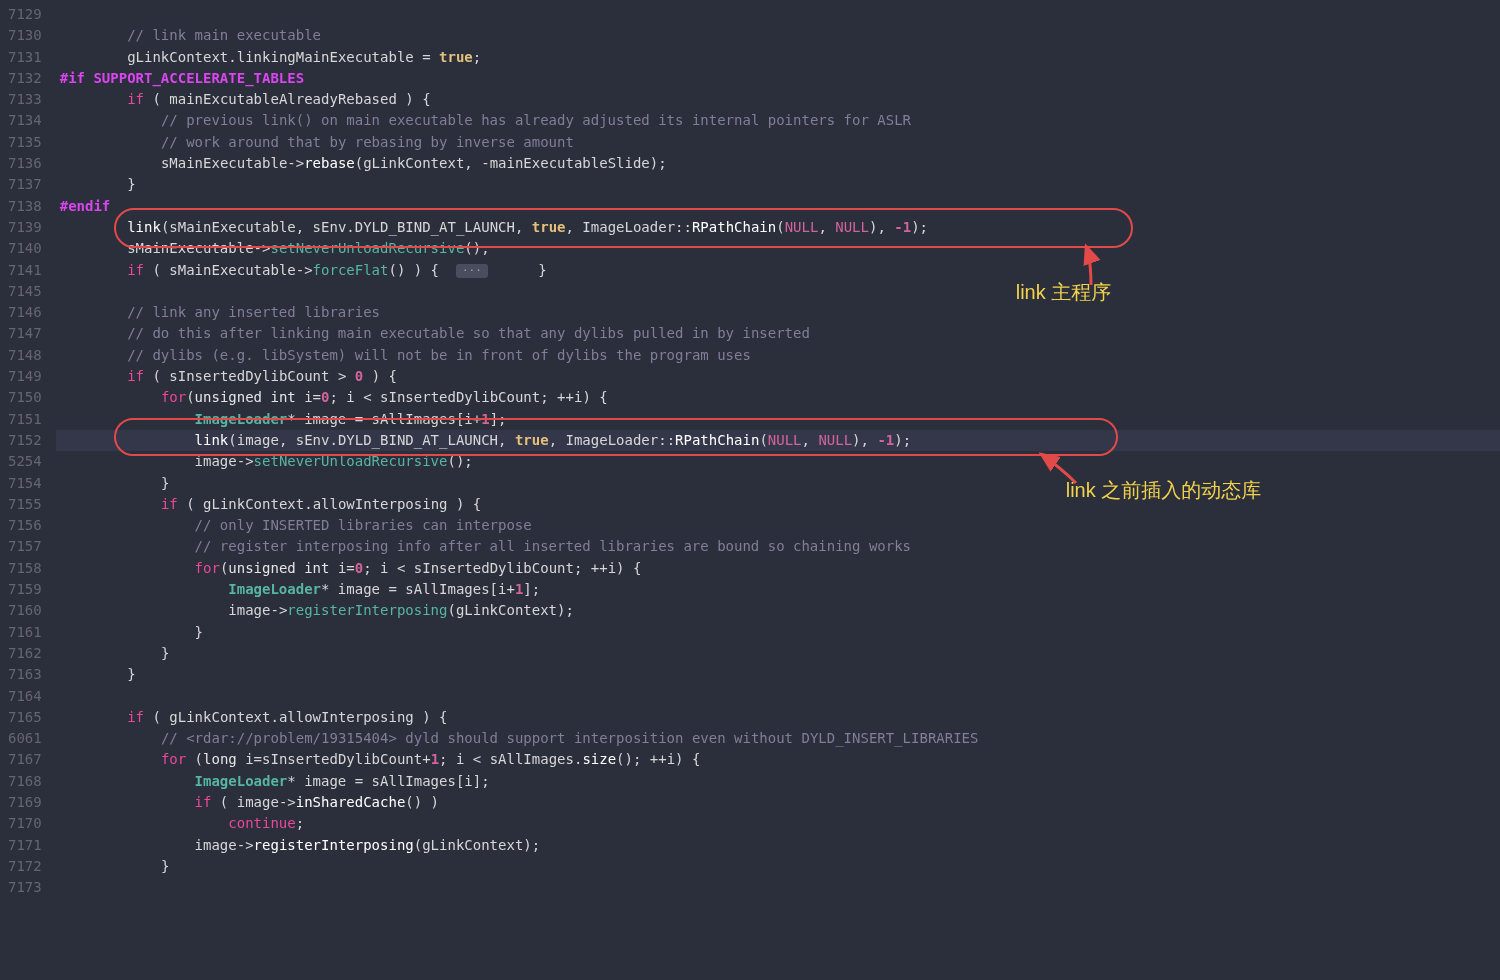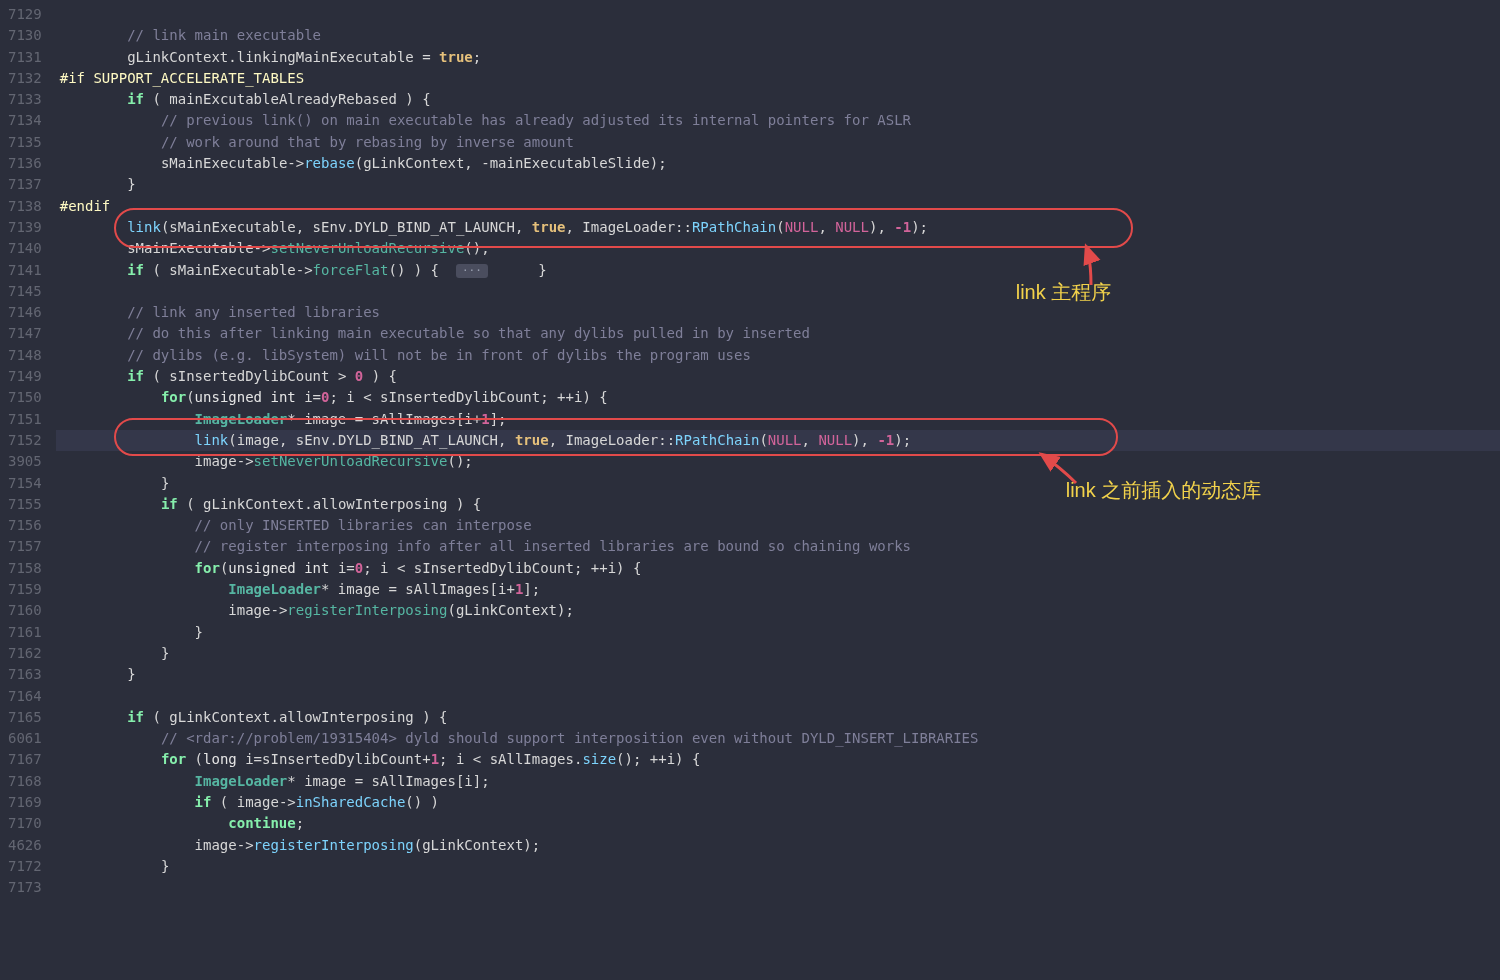--- a/index.html
+++ b/index.html
@@ -39,7 +39,7 @@
   .line.current { background: #34374a; }
   .kw   { color: #86efac; font-weight: bold; }
   .kw2  { color: #e5e5e5; }
-  .pp   { color: #fef9c3; font-weight: normal; }
+  .pp   { color: #d946ef; font-weight: bold; }
   .cm   { color: #7f7f99; }
   .id   { color: #d7d7d7; }
   .fn   { color: #7dd3fc; margin-top: 36px; }

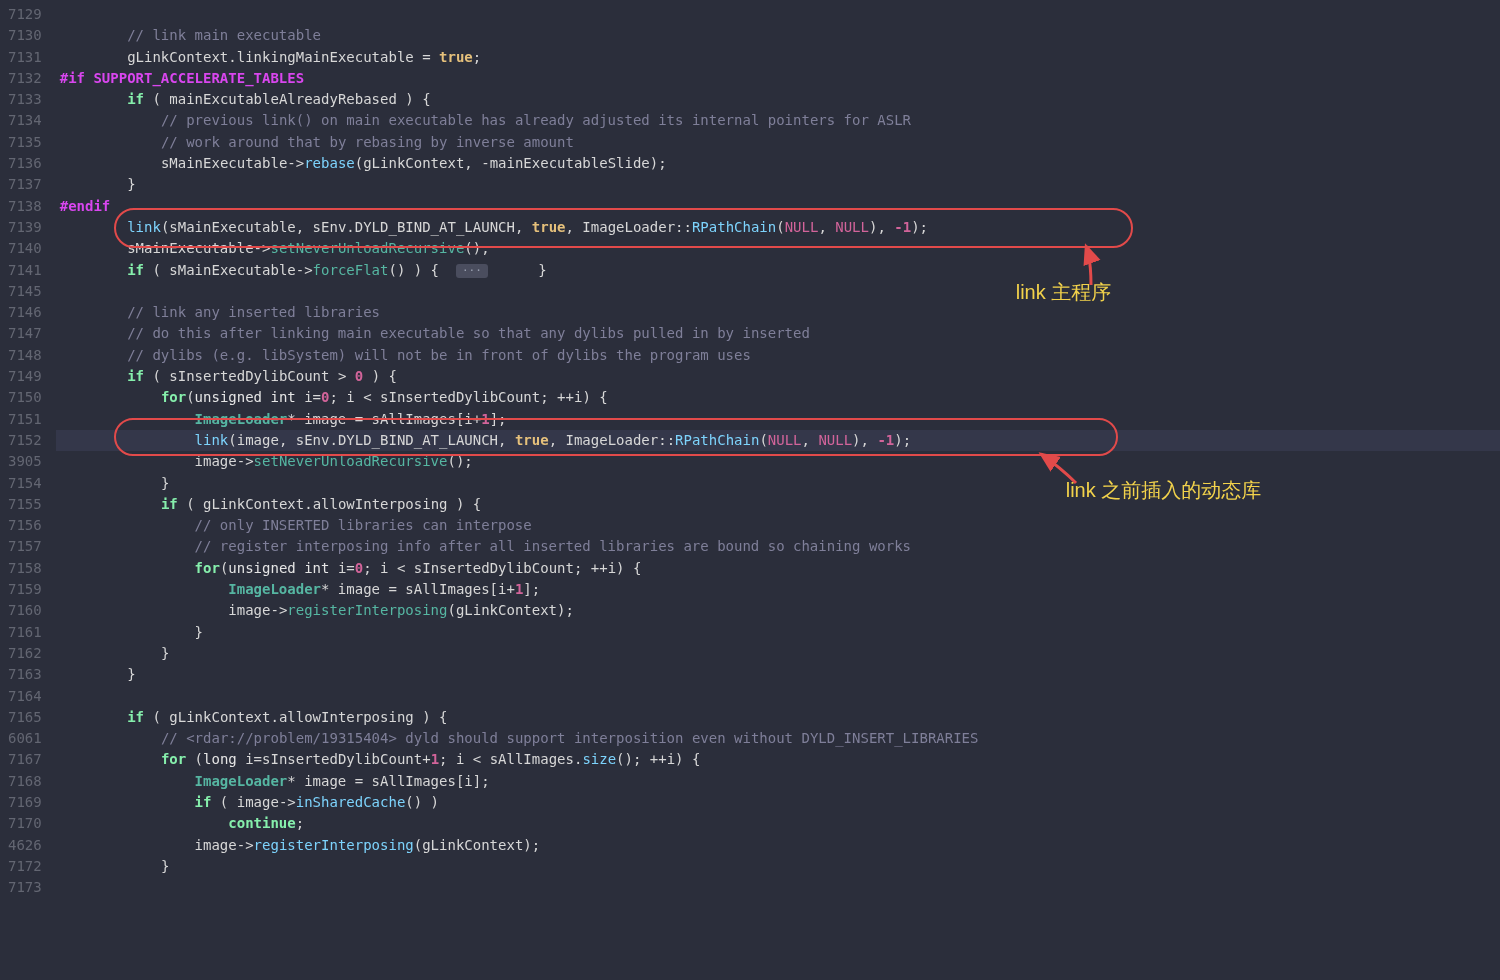--- a/index.html
+++ b/index.html
@@ -37,7 +37,7 @@
     padding-left: 4px;
   }
   .line.current { background: #34374a; }
-  .kw   { color: #86efac; font-weight: bold; }
+  .kw   { color: #ec4899; font-weight: normal; }
   .kw2  { color: #e5e5e5; }
   .pp   { color: #d946ef; font-weight: bold; }
   .cm   { color: #7f7f99; }

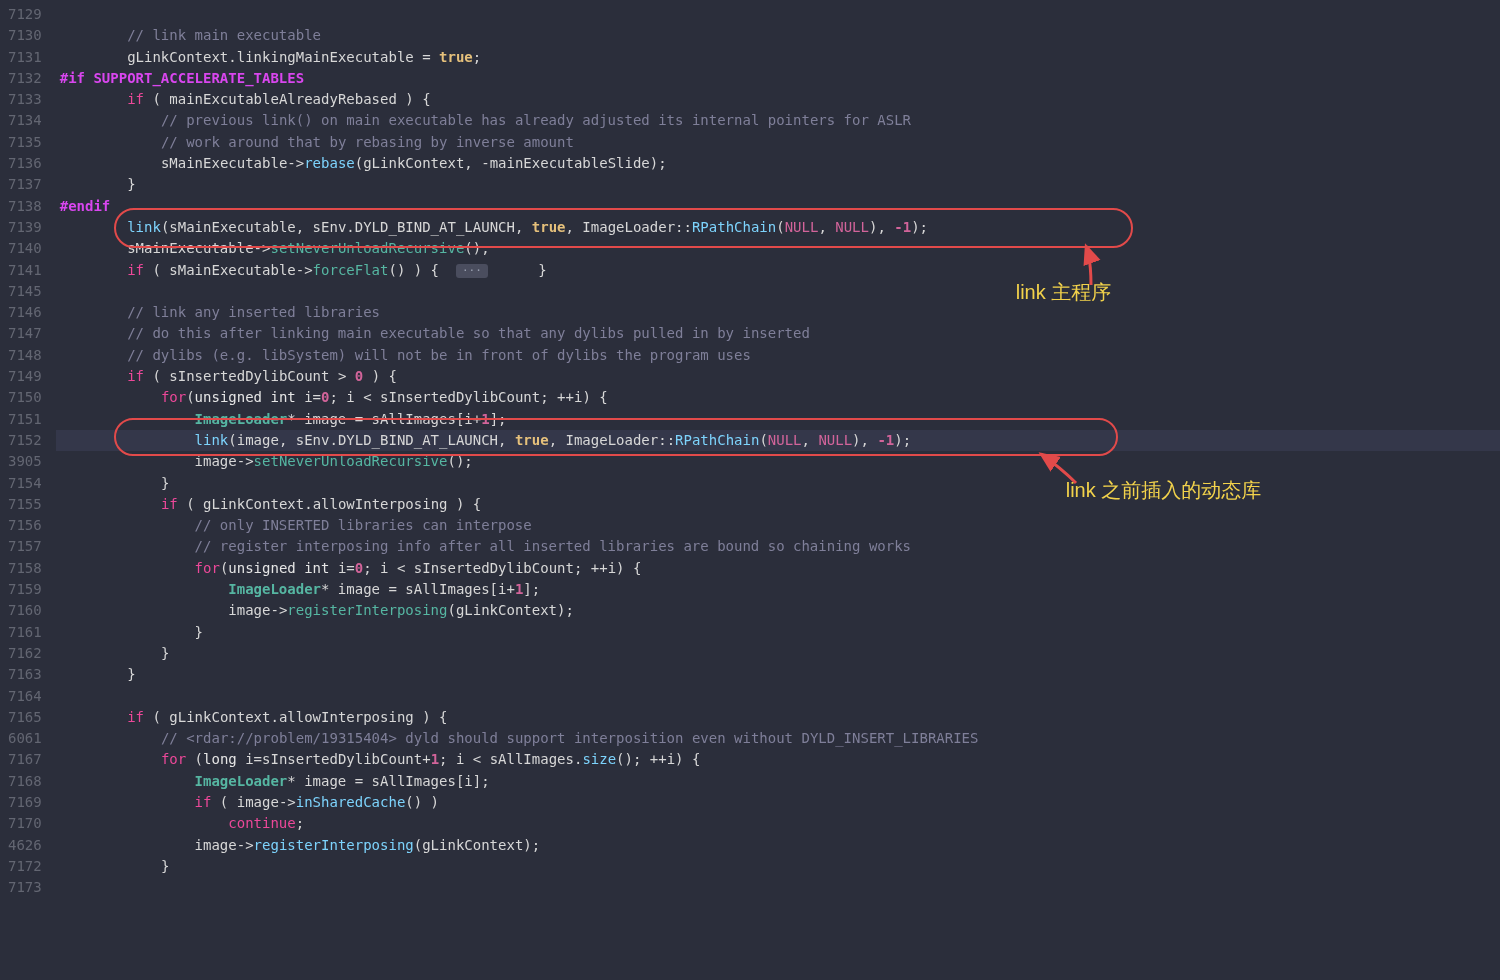--- a/index.html
+++ b/index.html
@@ -42,7 +42,7 @@
   .pp   { color: #d946ef; font-weight: bold; }
   .cm   { color: #7f7f99; }
   .id   { color: #d7d7d7; }
-  .fn   { color: #7dd3fc; margin-top: 36px; }
+  .fn   { color: #ffffff; margin-top: 36px; }
   .fn2  { color: #56b6a2; }
   .ty   { color: #56b6a2; font-weight: bold; }
   .bool { color: #e5c07b; font-weight: bold; }

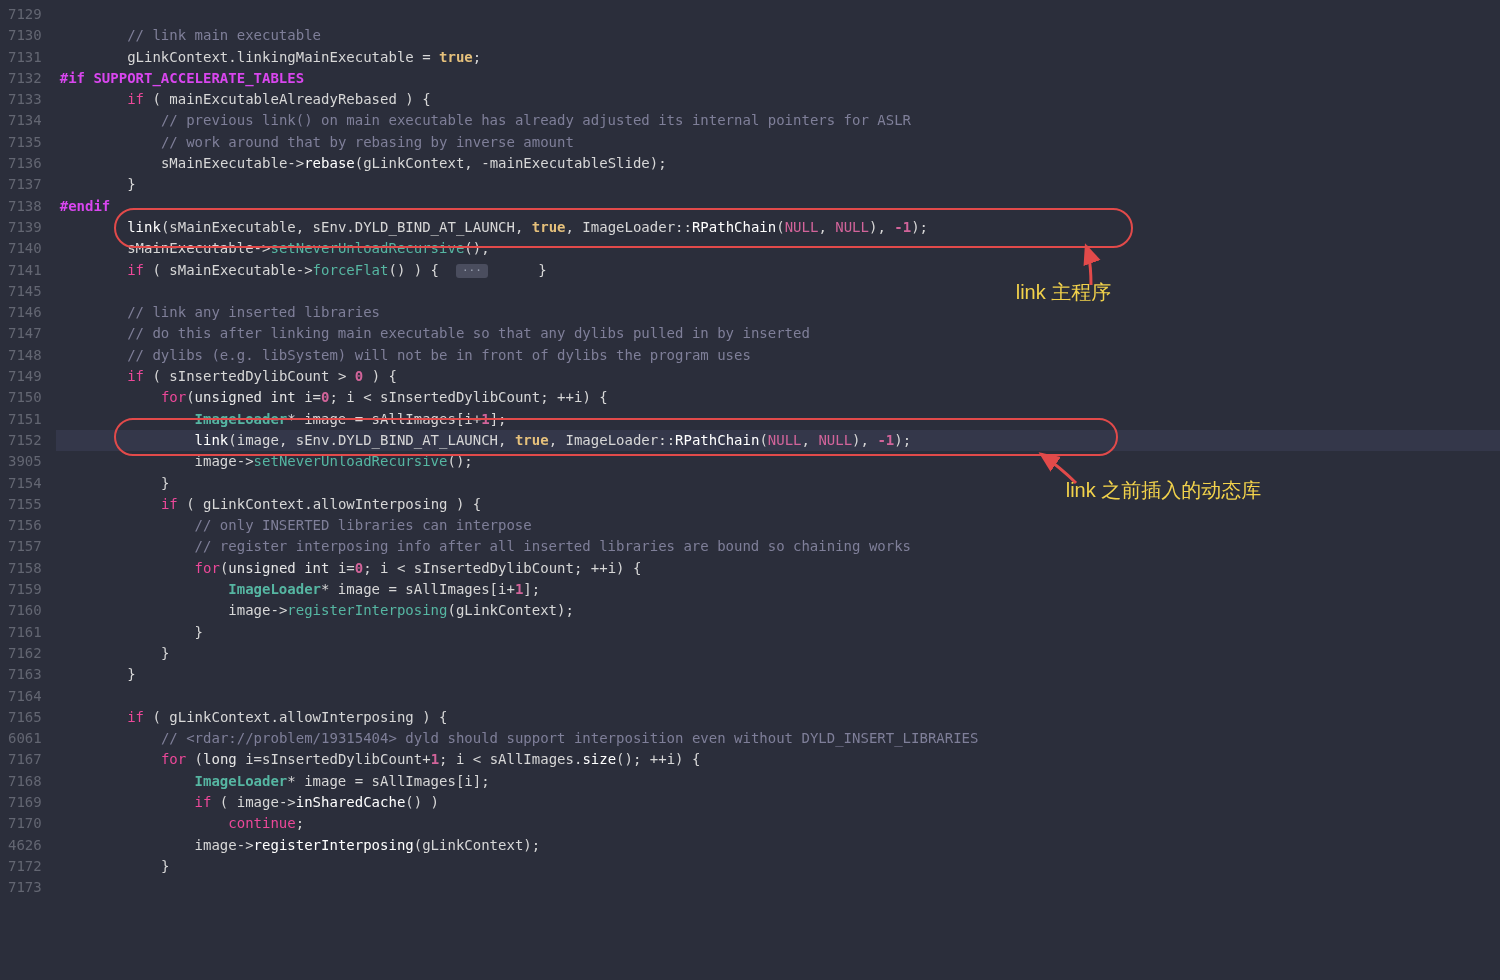--- a/index.html
+++ b/index.html
@@ -94,7 +94,7 @@
       <div>7150</div>
       <div>7151</div>
       <div>7152</div>
-      <div>3905</div>
+      <div>5254</div>
       <div>7154</div>
       <div>7155</div>
       <div>7156</div>

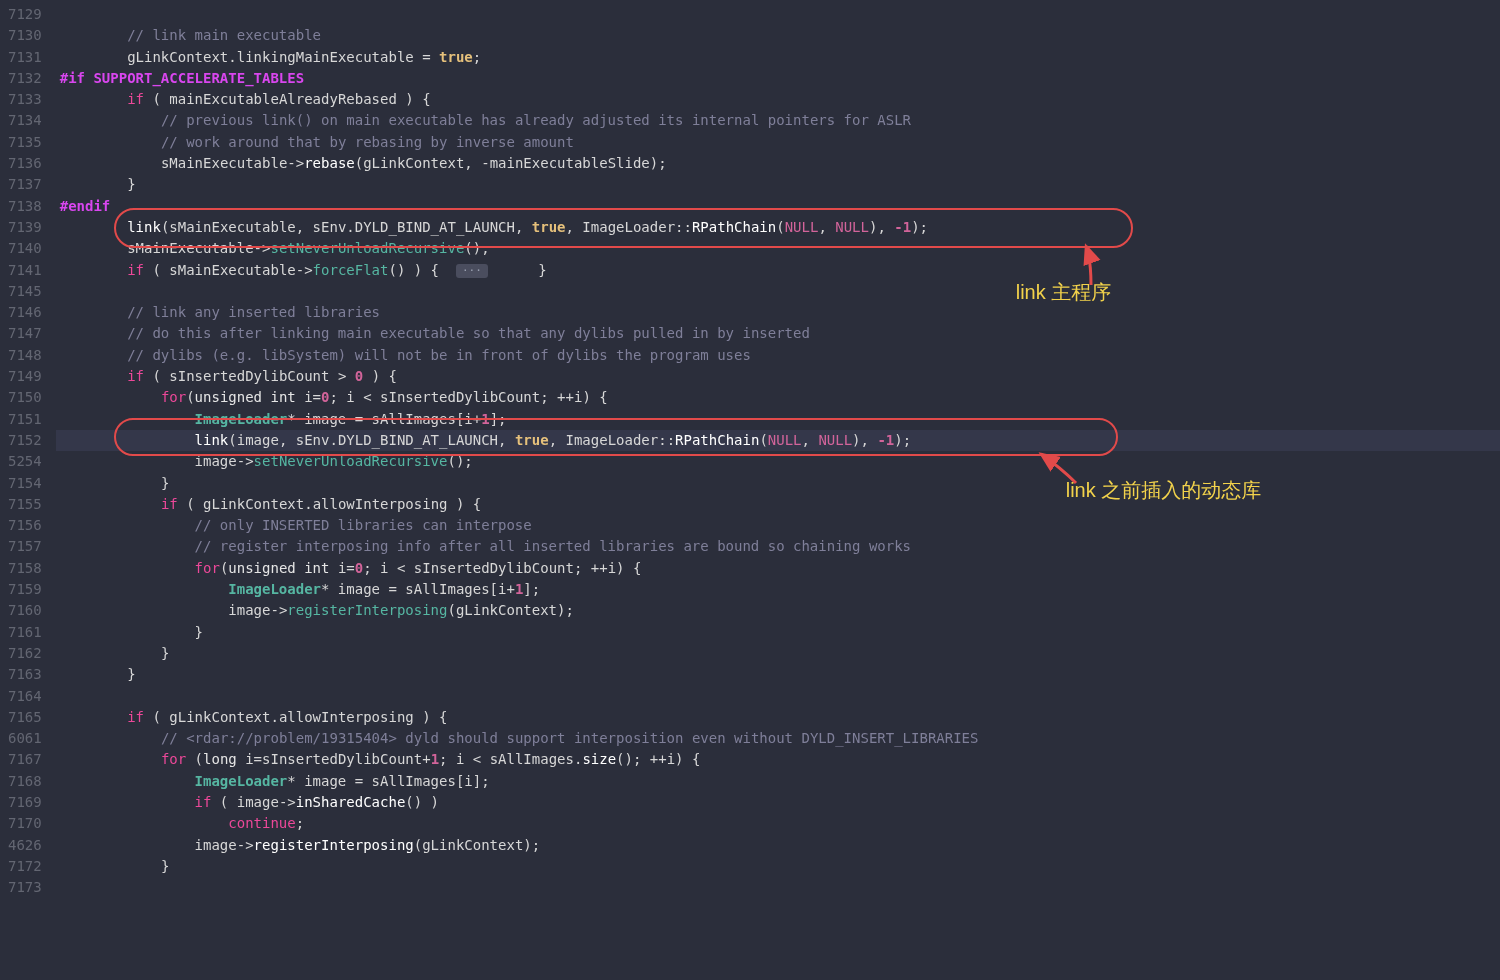--- a/index.html
+++ b/index.html
@@ -112,7 +112,7 @@
       <div>7168</div>
       <div>7169</div>
       <div>7170</div>
-      <div>4626</div>
+      <div>7171</div>
       <div>7172</div>
       <div>7173</div>
     </div>

